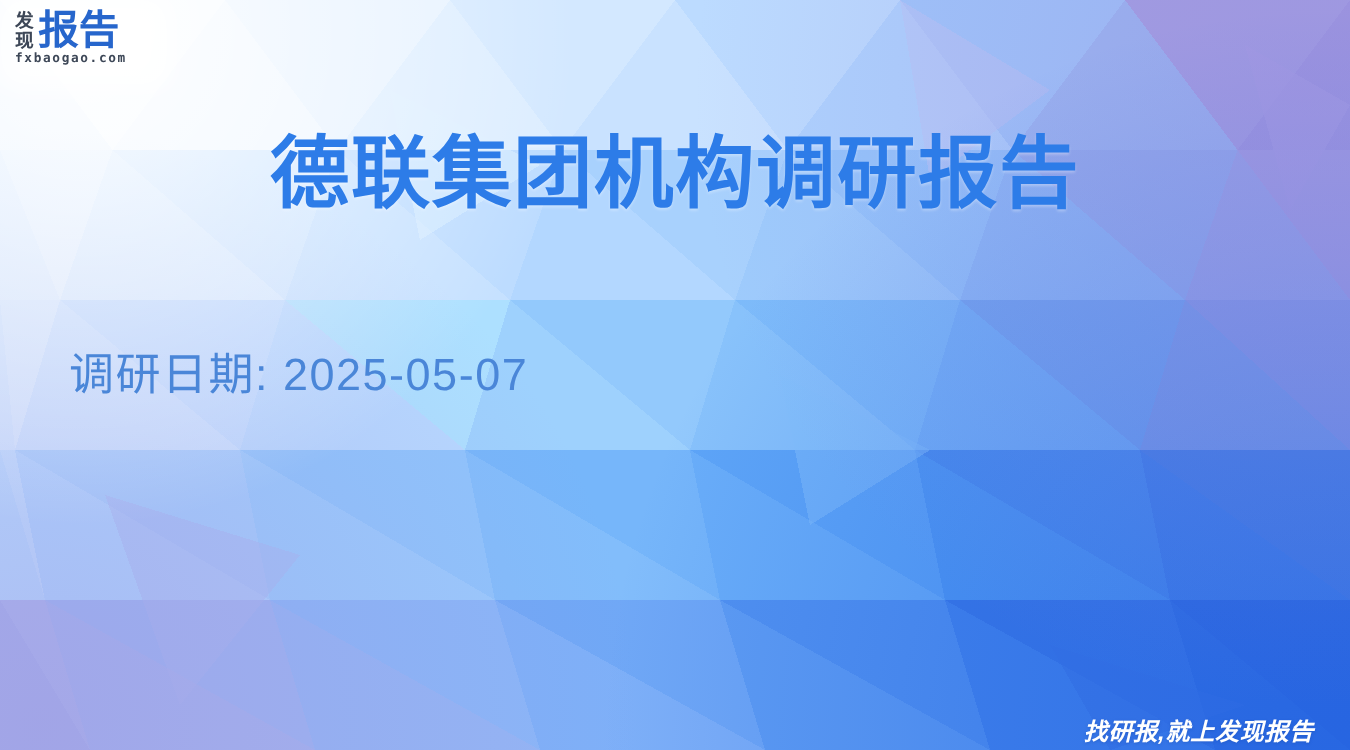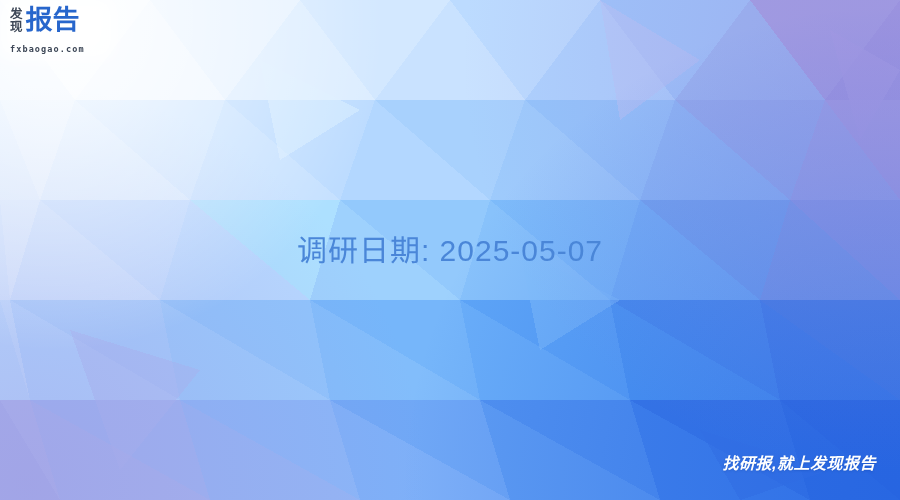--- a/index.html
+++ b/index.html
@@ -94,7 +94,7 @@
     line-height: 1;
   }
   .logo-domain {
-    margin-top: 10px;
+    margin-top: 0;
     font-family: "DejaVu Sans Mono", "Liberation Mono", monospace;
     font-size: 8.5px;
     font-weight: 700;

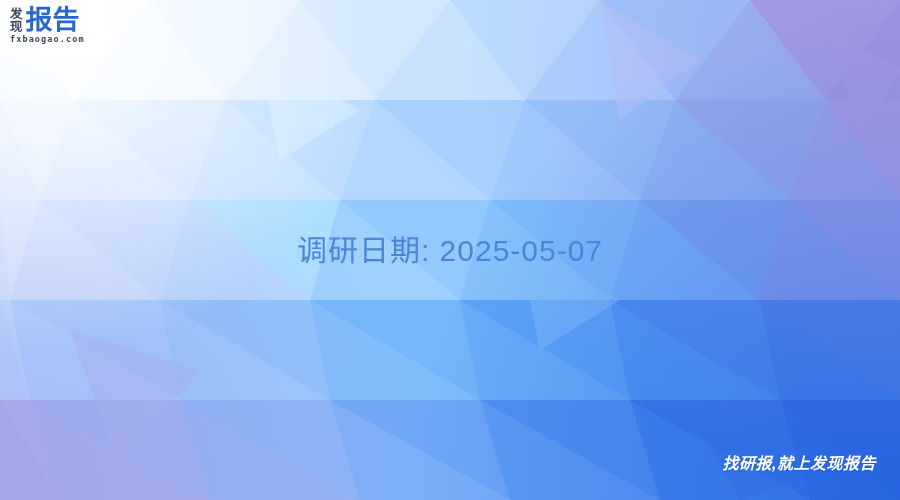--- a/index.html
+++ b/index.html
@@ -253,6 +253,9 @@
     </div>
   </div>
 
+  <div id="title-block">
+    <h1 id="cover-title">德联集团机构调研报告</h1>
+  </div>
 
   <div id="cover-subtitle">调研日期: 2025-05-07</div>
 

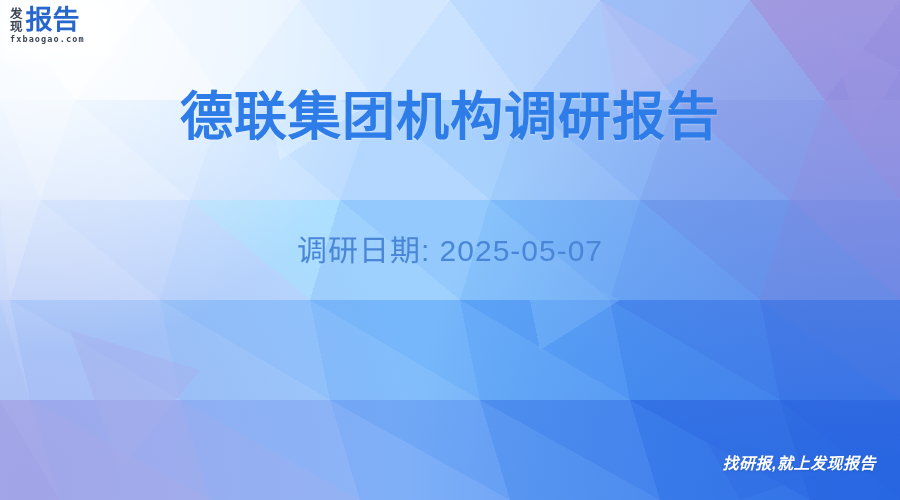--- a/index.html
+++ b/index.html
@@ -124,13 +124,13 @@
     left: 0;
     right: 0;
     top: 233px;
-    text-align: center;
     font-size: 30px;
     font-weight: 400;
     color: #4a86d8;
     letter-spacing: 1px;
     line-height: 1.2;
     margin: 0;
+    padding-left: 46px;
   }
 
   

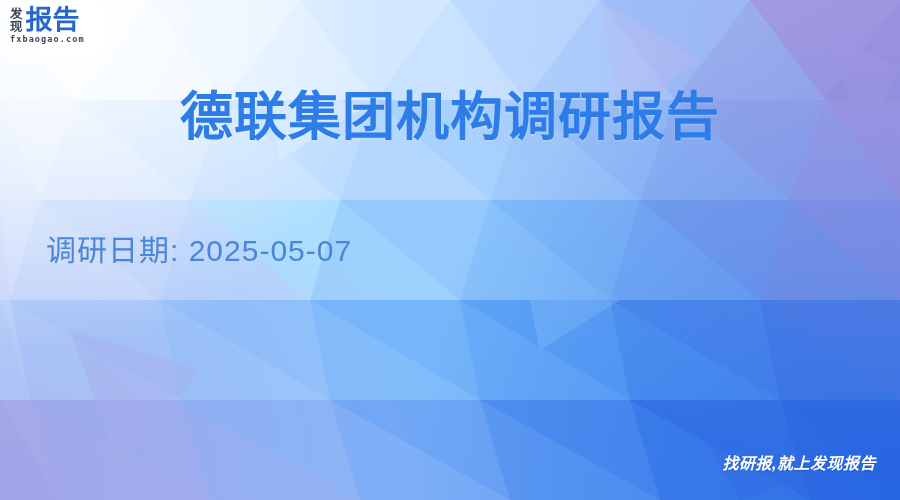--- a/index.html
+++ b/index.html
@@ -137,7 +137,7 @@
   #slogan {
     position: absolute;
     right: 24px;
-    bottom: 26px;
+    bottom: 2px;
     font-size: 16px;
     font-weight: 700;
     font-style: italic;

